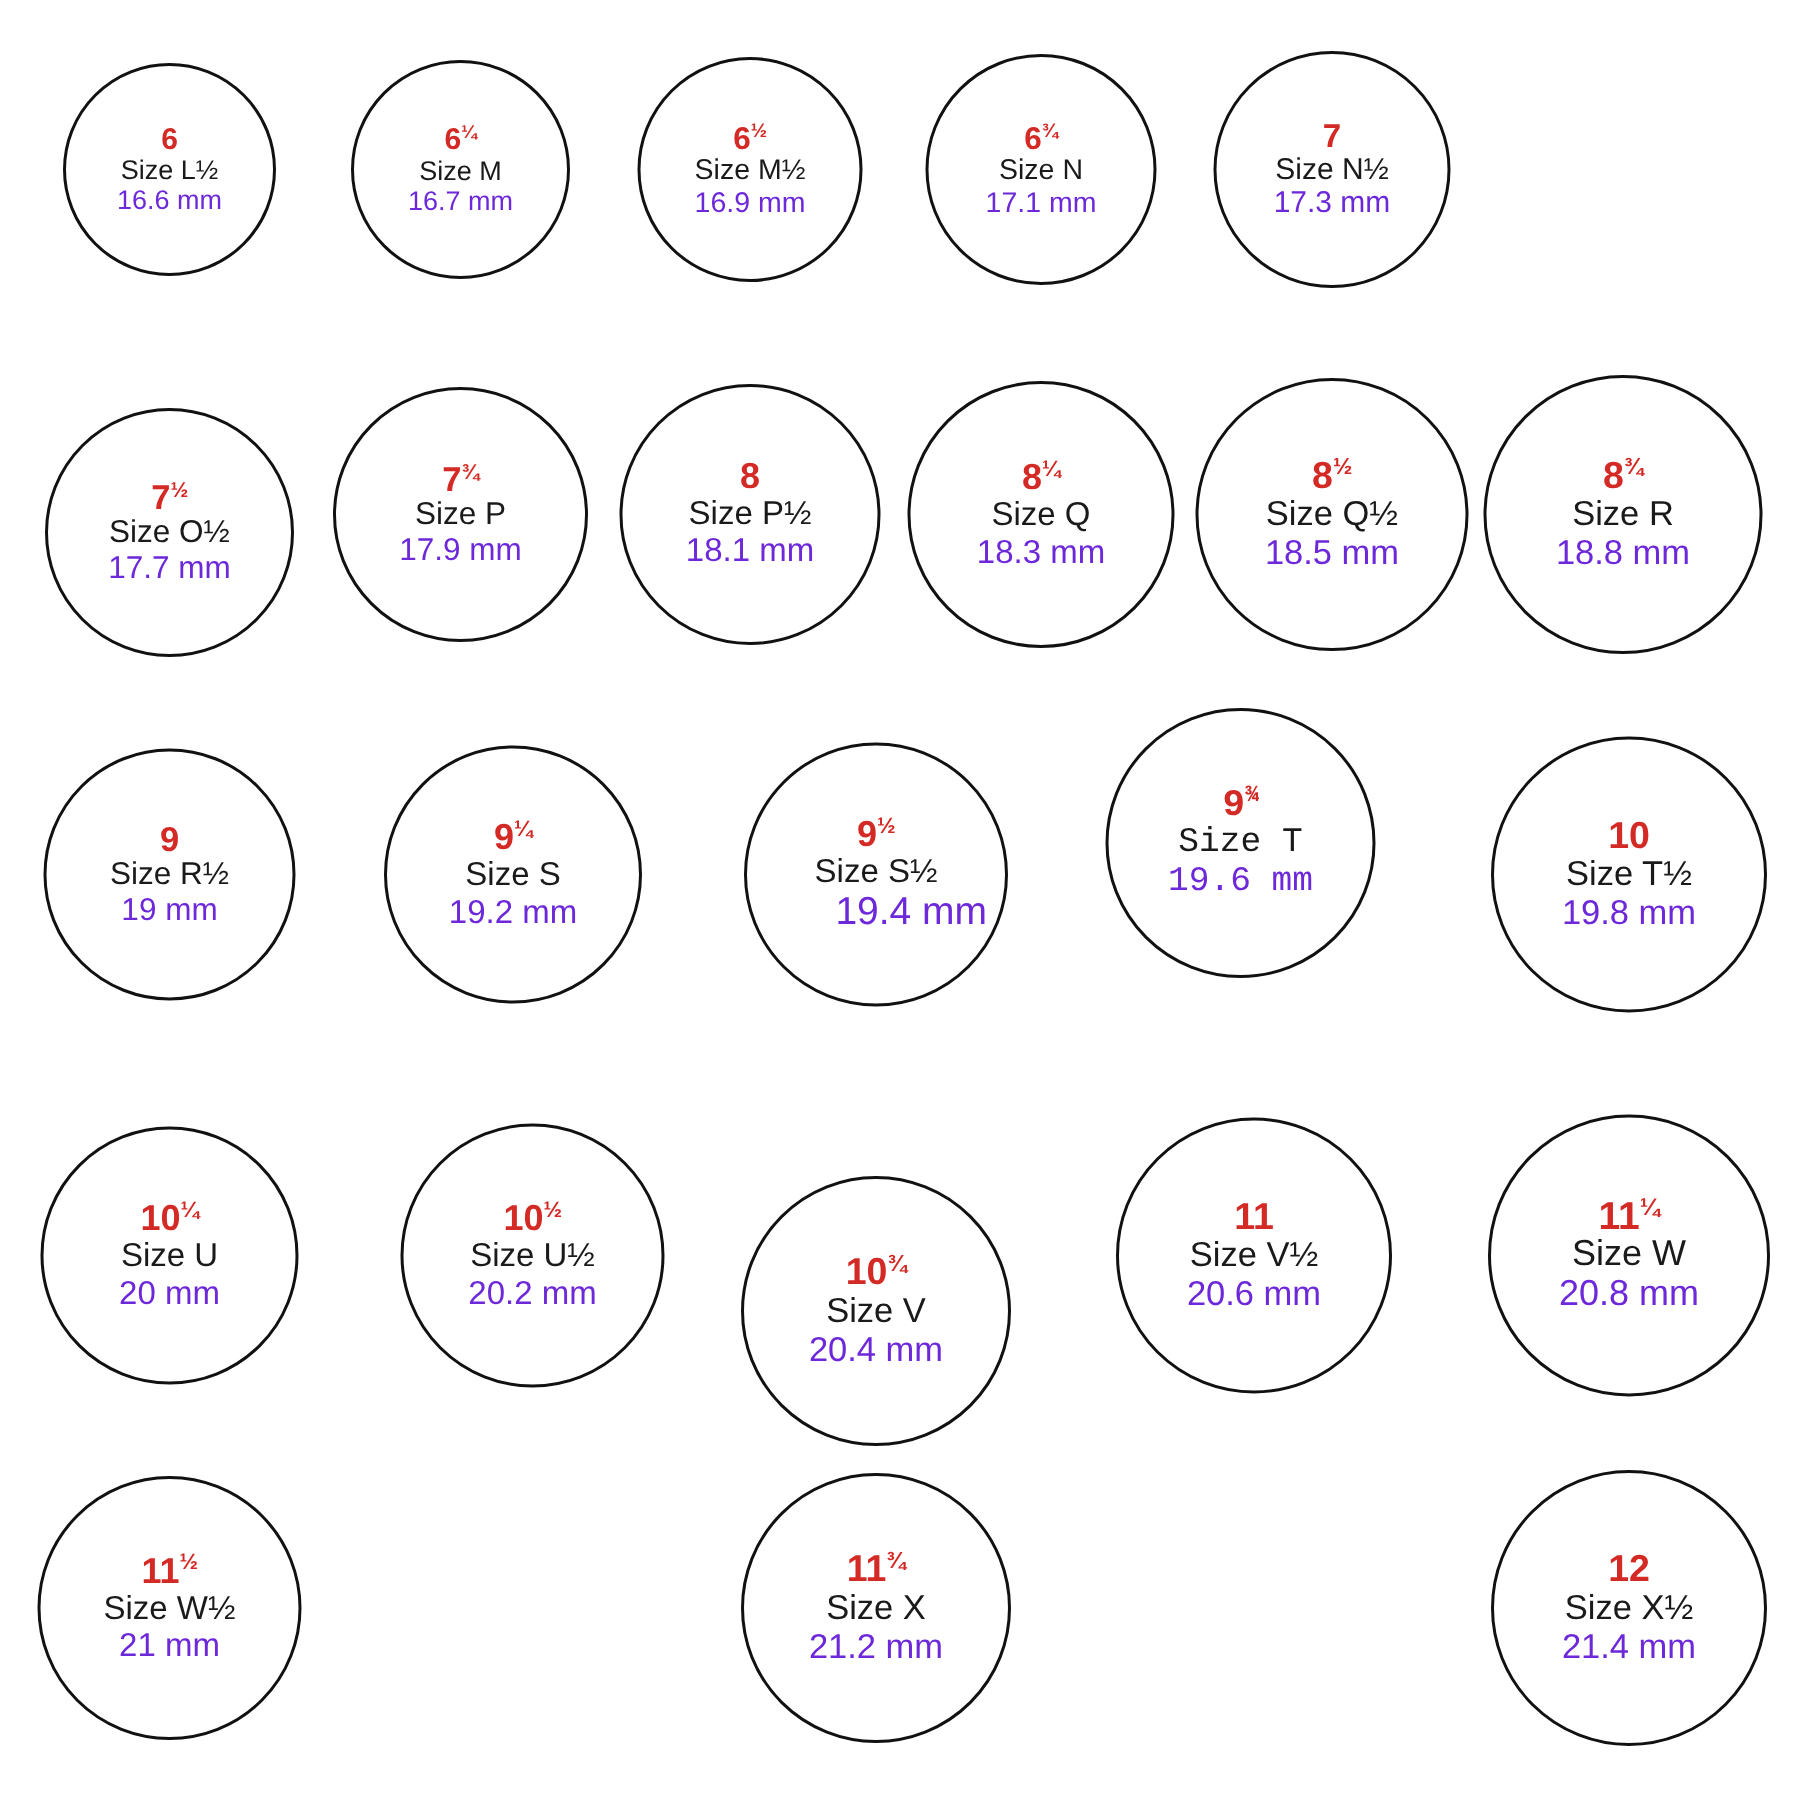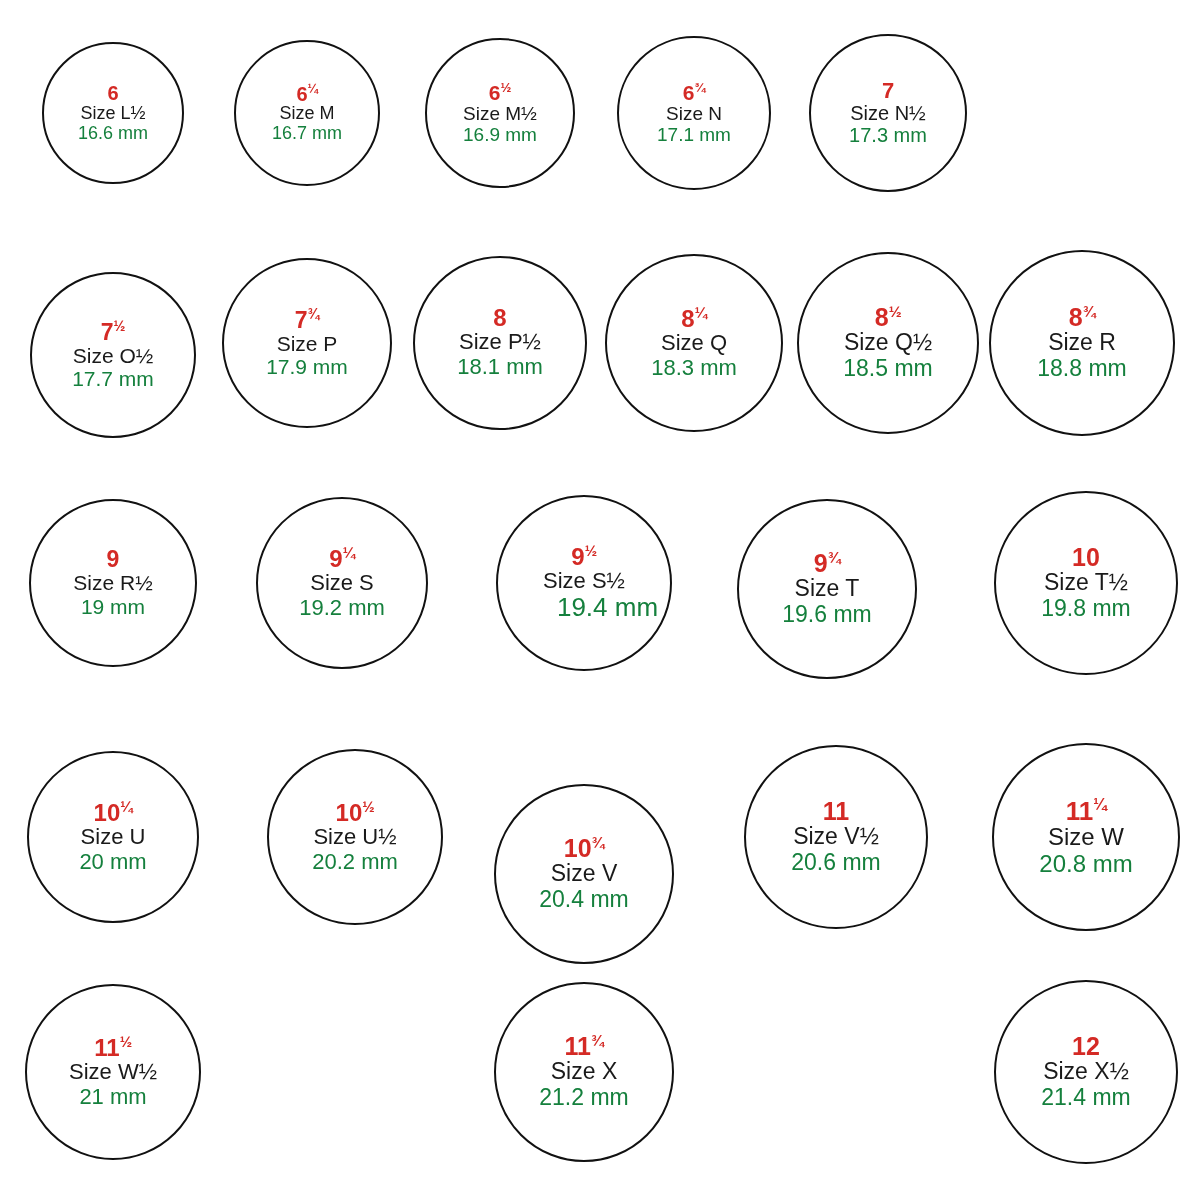--- a/index.html
+++ b/index.html
@@ -47,7 +47,7 @@
     white-space: nowrap;
   }
   .mm {
-    color: #15803d;
+    color: #6d28d9;
     line-height: 1.12;
     white-space: nowrap;
   }

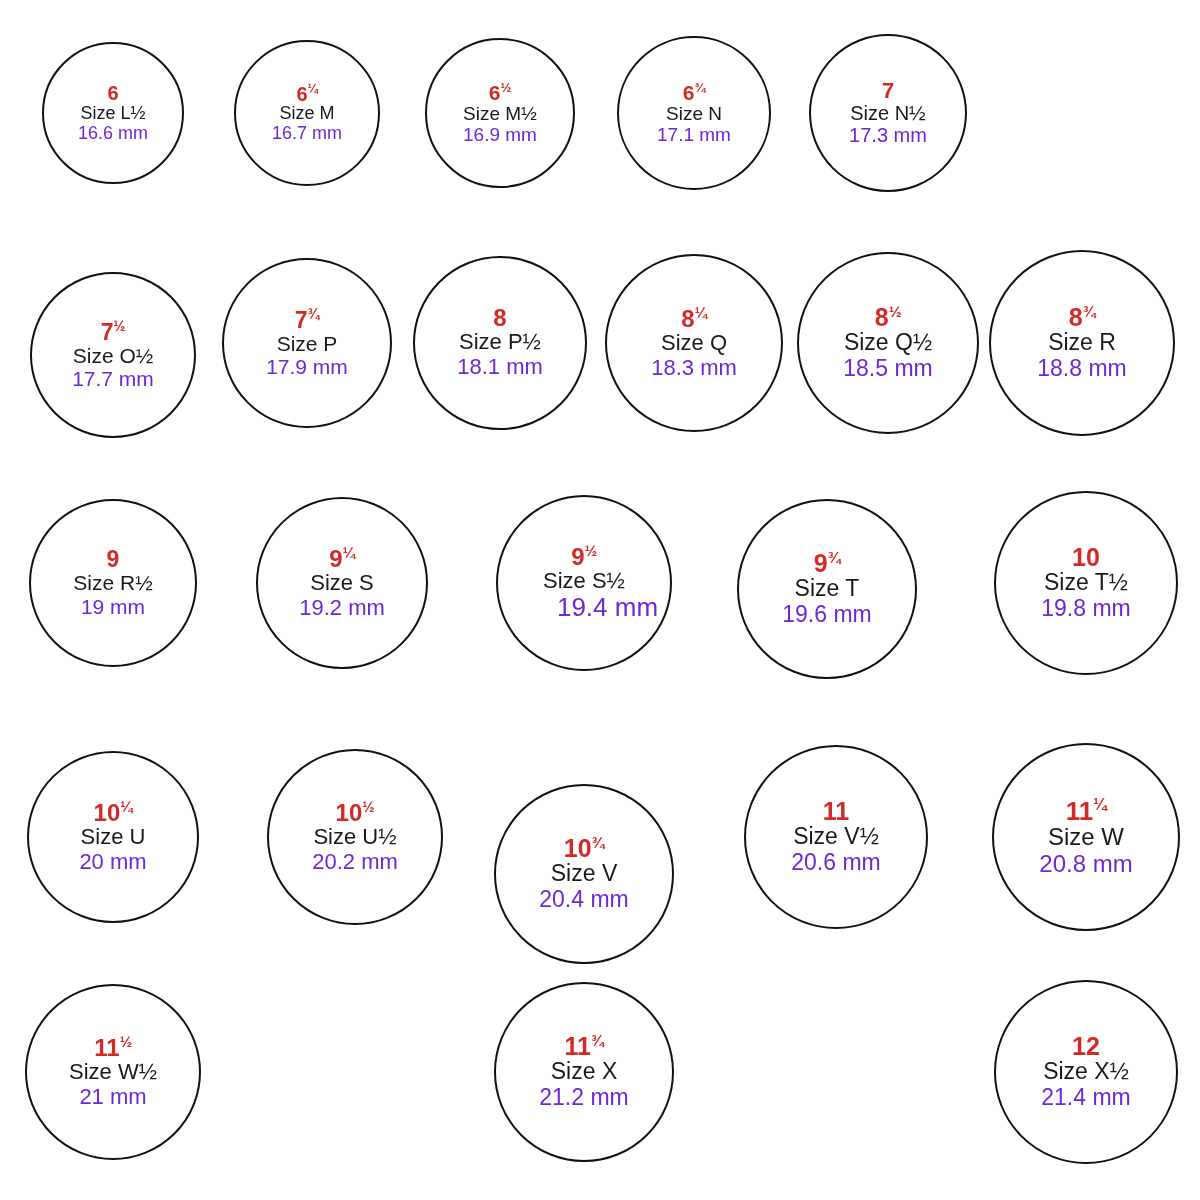--- a/index.html
+++ b/index.html
@@ -126,7 +126,7 @@
       <div class="sz" style="font-size: 22px;">Size S½</div>
       <div class="mm" style="font-size: 26px; margin-left: 47px;">19.4 mm</div>
     </div>
-    <div class="ring" style="width: 180px; height: 180px; left: 737px; top: 499px;">
+    <div class="ring" style="width: 180px; height: 180px; left: 737px; top: 472px; font-family: Liberation Mono, monospace;">
       <div class="us" style="font-size: 25px;">9<span class="frac">¾</span></div>
       <div class="sz" style="font-size: 23px;">Size T</div>
       <div class="mm" style="font-size: 23px;">19.6 mm</div>

